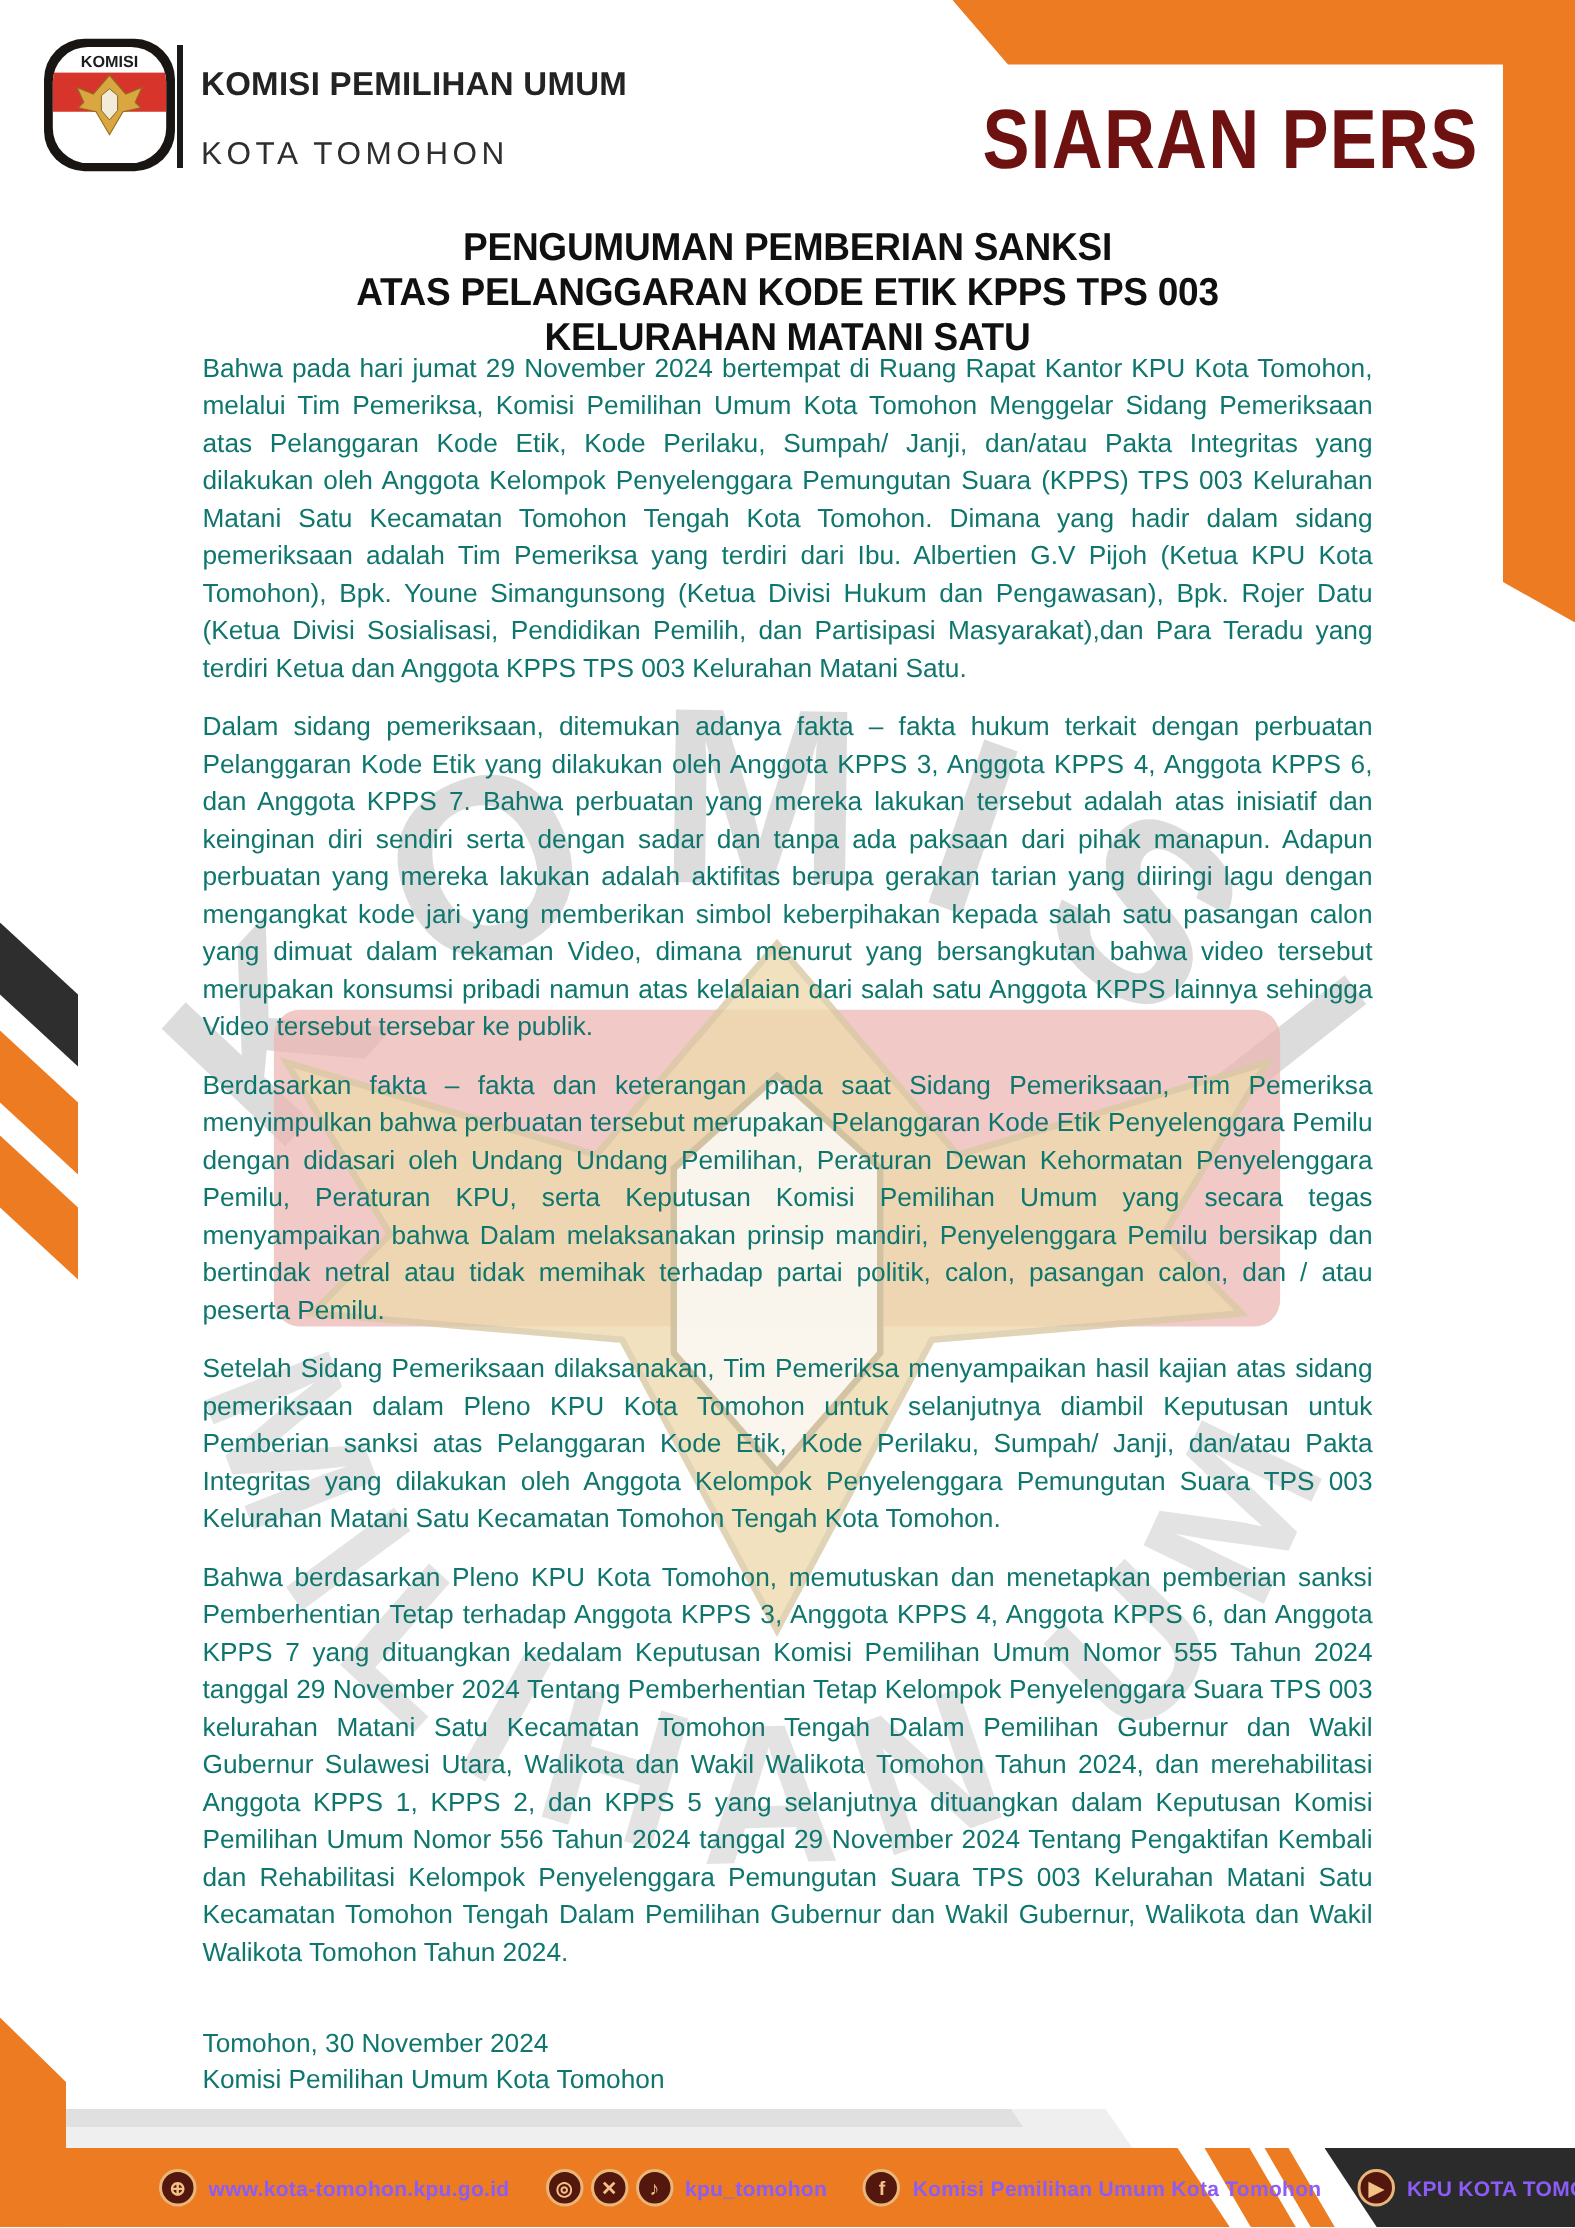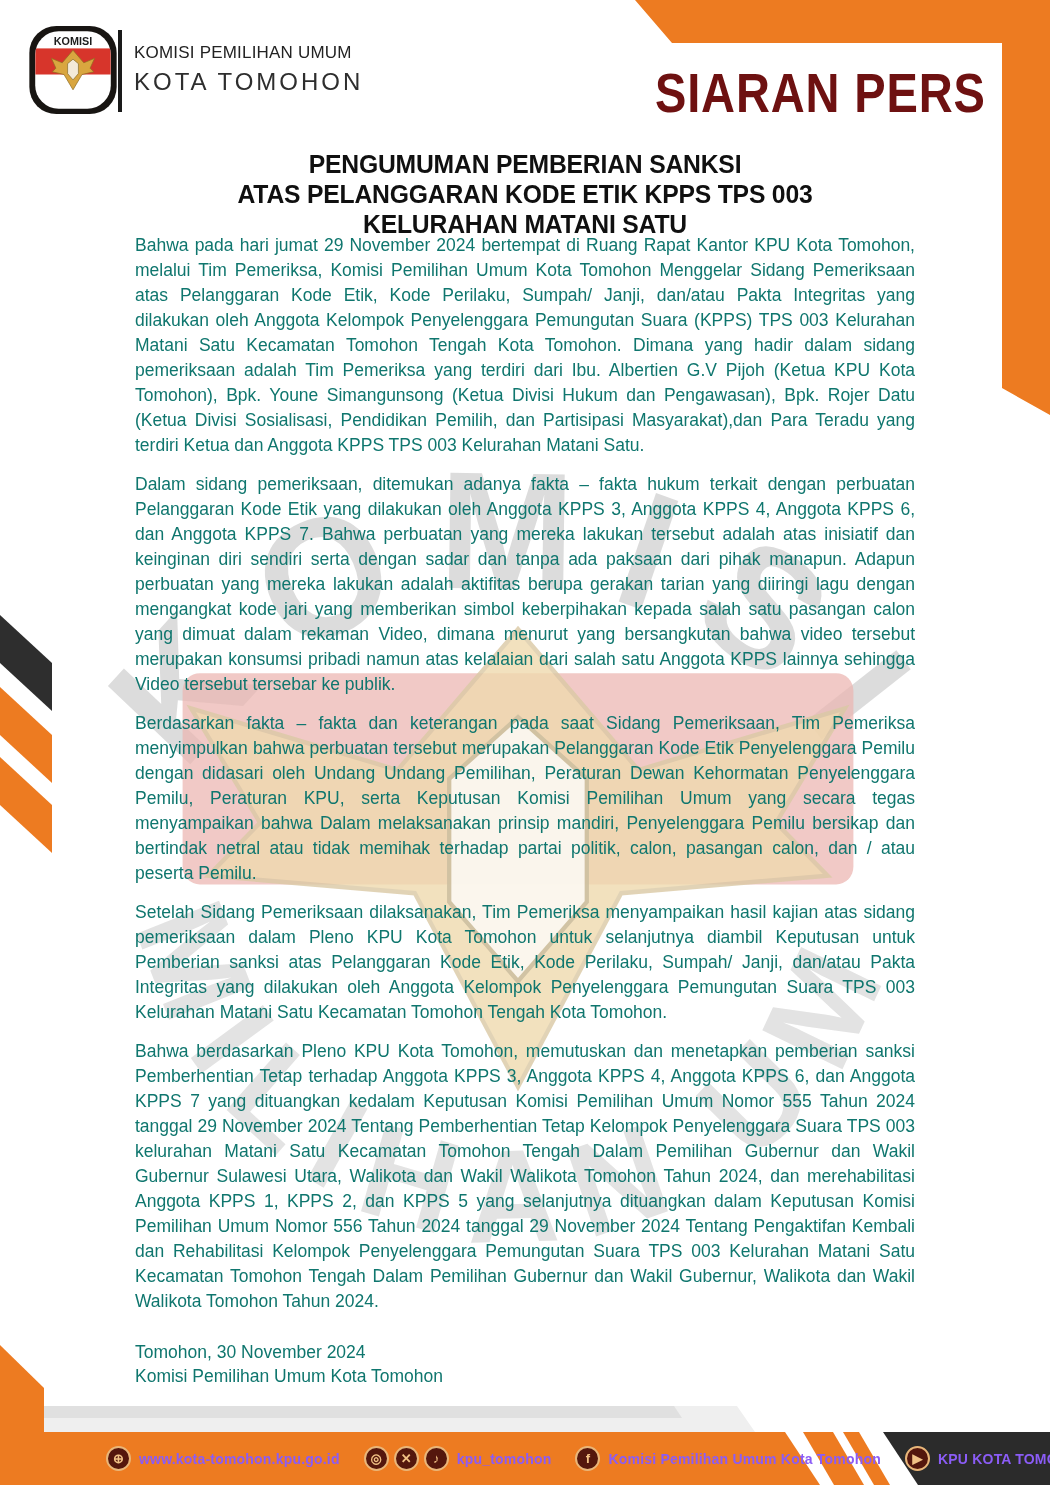--- a/index.html
+++ b/index.html
@@ -12,7 +12,7 @@
   .logo-badge{position:absolute;left:28px;top:24px;width:90px;height:92px;}
   .header-divider{position:absolute;left:118px;top:30px;width:4px;height:82px;background:#1a1a1a;}
   .org-block{position:absolute;left:134px;top:42px;line-height:1.25;}
-  .org-name{font-size:17px;font-weight:400;color:#232323;letter-spacing:.2px;}
+  .org-name{font-size:22px;font-weight:700;color:#232323;letter-spacing:.2px;}
   .org-unit{font-size:24px;font-weight:400;color:#2e2e2e;letter-spacing:3px;margin-top:4px;}
   
   .ribbon-top{

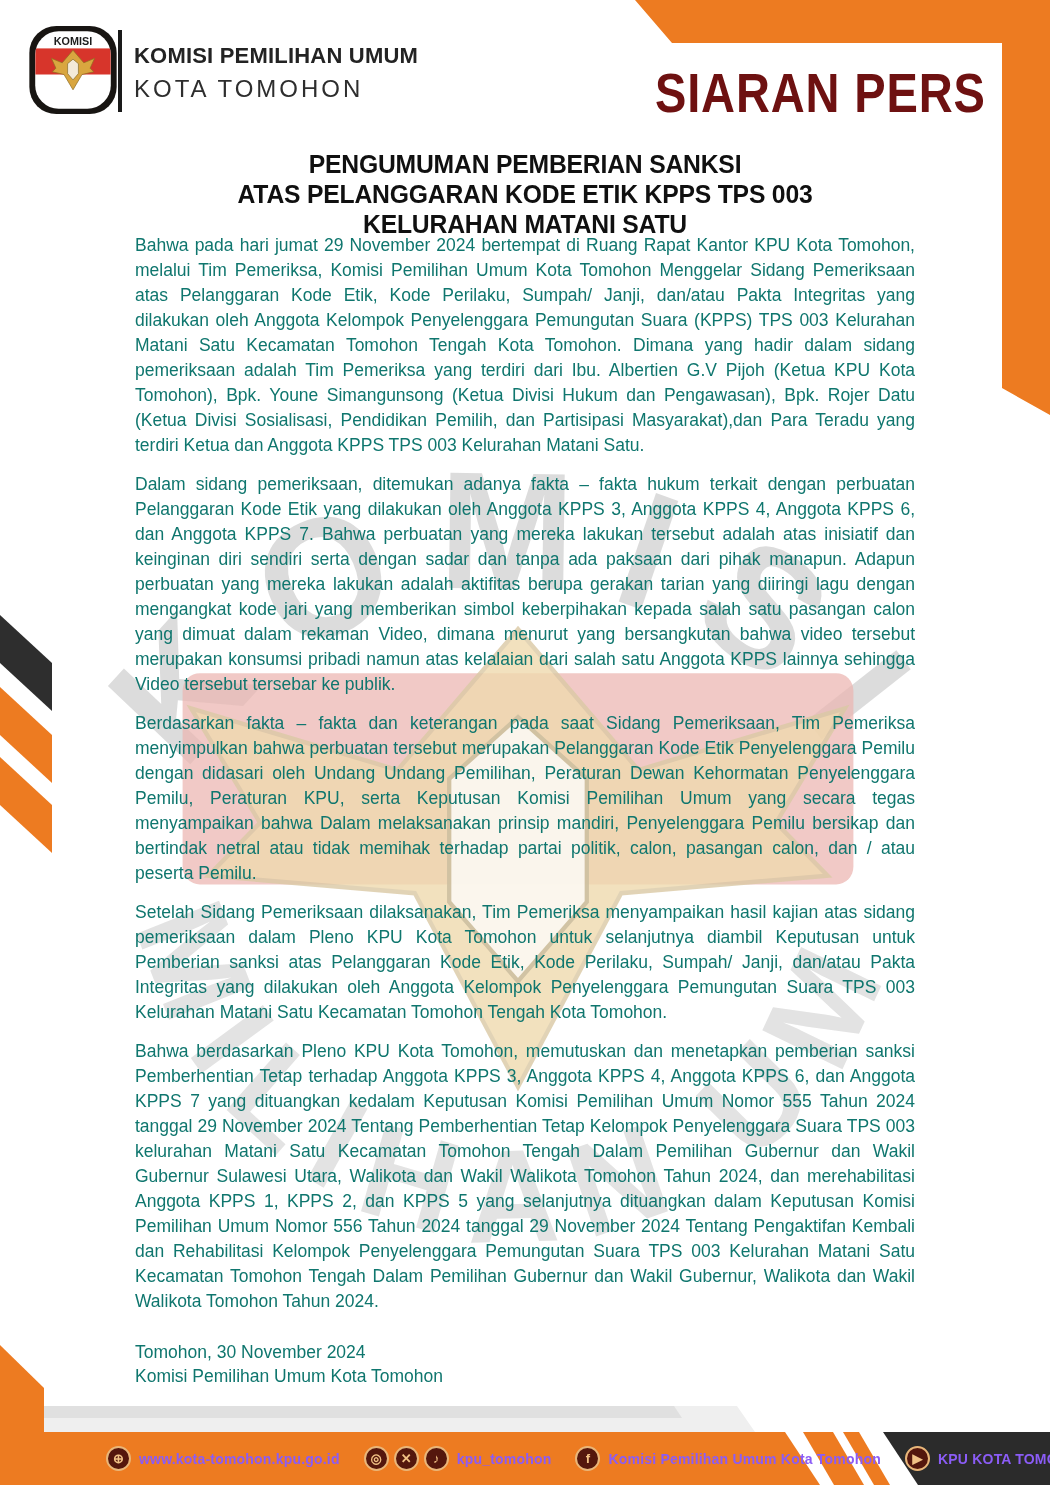--- a/index.html
+++ b/index.html
@@ -13,7 +13,7 @@
   .header-divider{position:absolute;left:118px;top:30px;width:4px;height:82px;background:#1a1a1a;}
   .org-block{position:absolute;left:134px;top:42px;line-height:1.25;}
   .org-name{font-size:22px;font-weight:700;color:#232323;letter-spacing:.2px;}
-  .org-unit{font-size:24px;font-weight:400;color:#2e2e2e;letter-spacing:3px;margin-top:4px;}
+  .org-unit{font-size:21px;font-weight:400;color:#2e2e2e;letter-spacing:3px;margin-top:20px;}
   
   .ribbon-top{
     position:absolute;left:0;top:0;width:1050px;height:420px;background:#ED7B21;

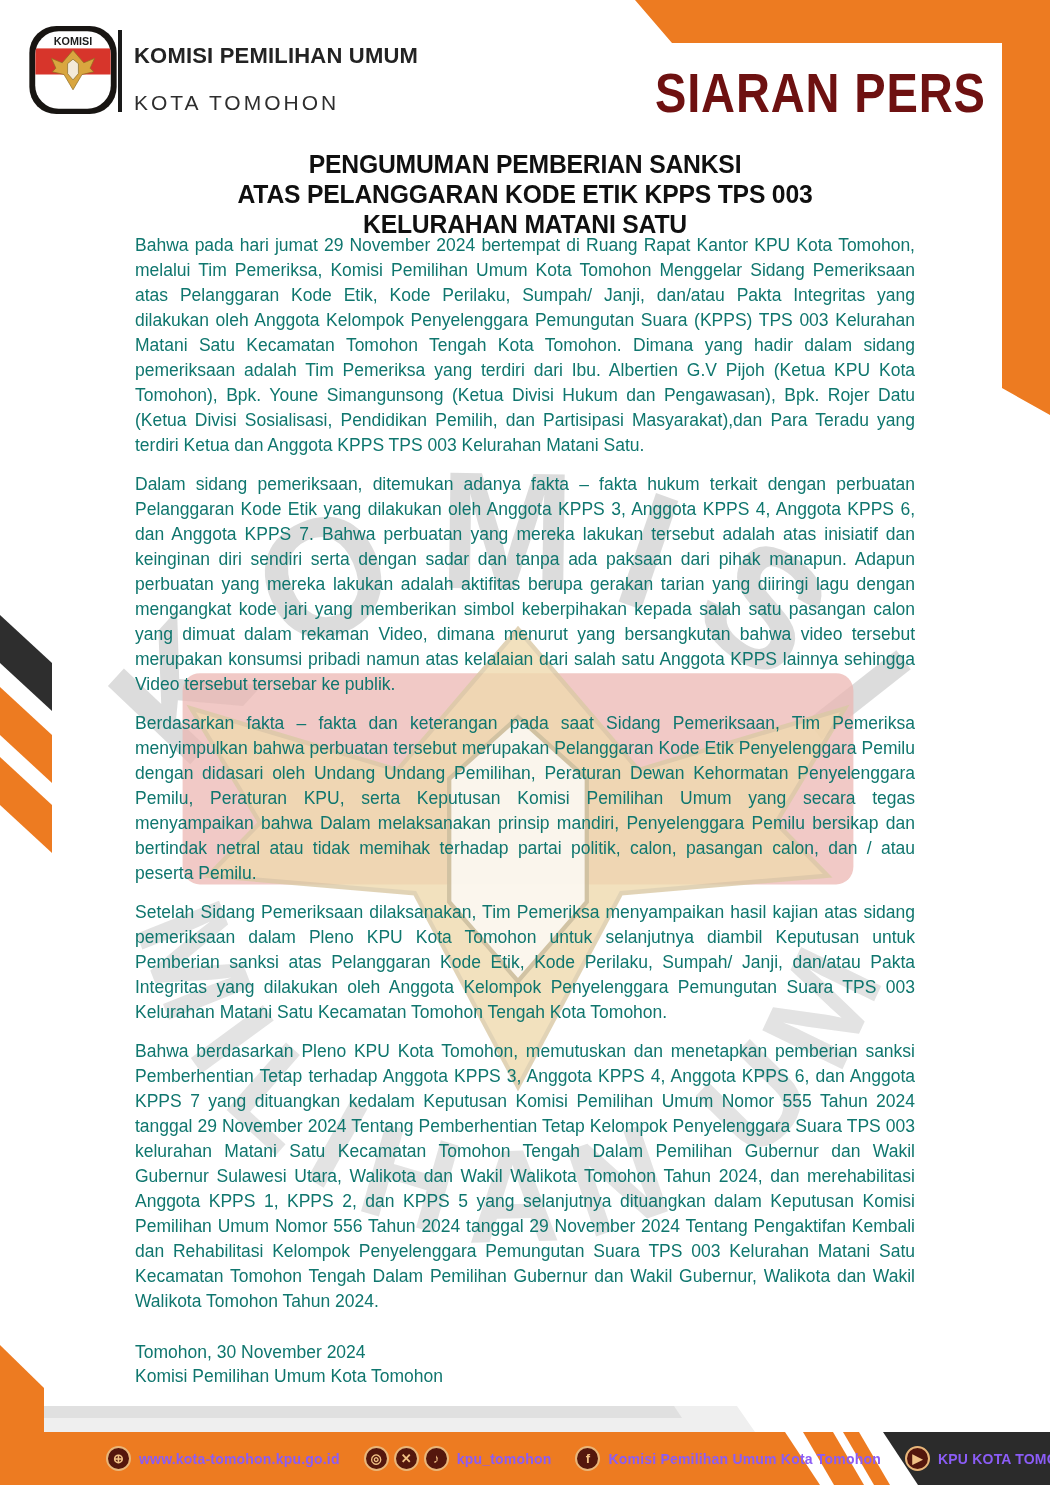--- a/index.html
+++ b/index.html
@@ -36,7 +36,7 @@
     font-size:17.5px;line-height:25px;text-align:justify;color:#0f766e;
   }
   .body-text p{margin:0 0 14px 0;}
-  .closing{margin-top:26px;line-height:24px;text-align:left;}
+  .closing{margin-top:36px;line-height:24px;text-align:left;}
   
   .watermark{position:absolute;left:88px;top:418px;width:860px;height:880px;opacity:.42;pointer-events:none;}
   

